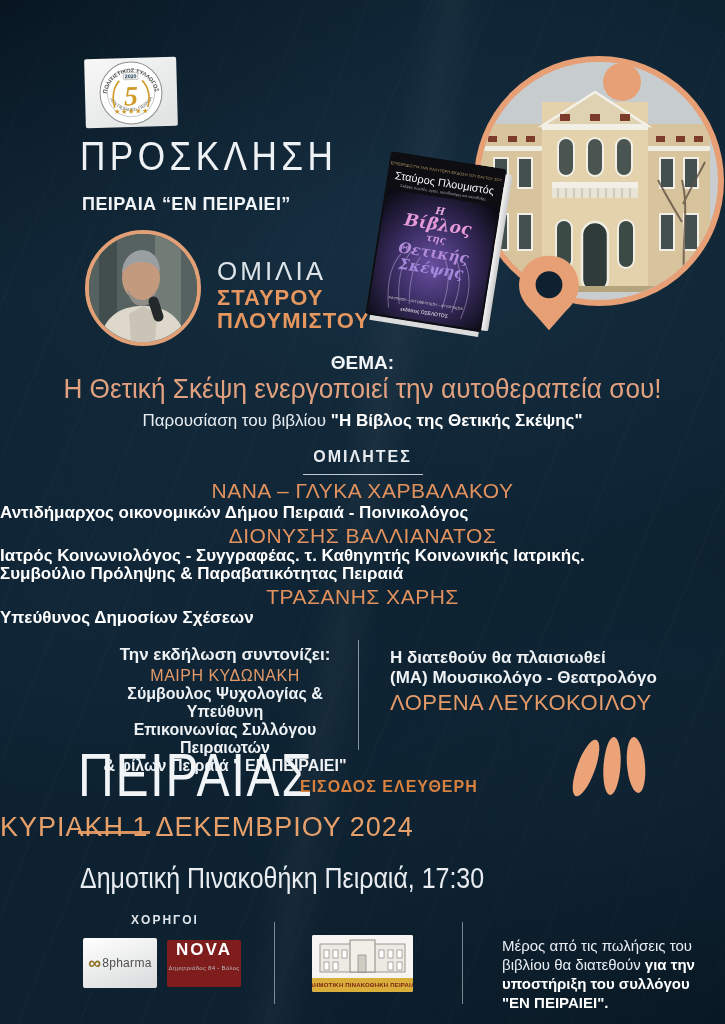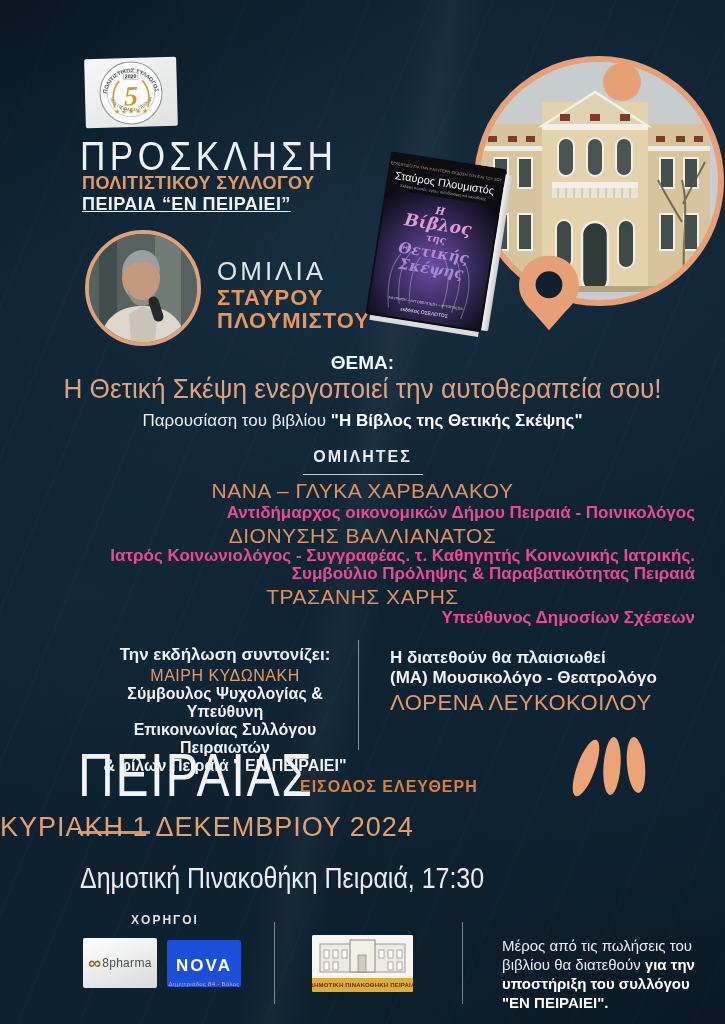--- a/index.html
+++ b/index.html
@@ -130,7 +130,6 @@
   </div>
 
   <div class="abs z title-main">ΠΡΟΣΚΛΗΣΗ</div>
-  <div class="abs z sub1">ΠΟΛΙΤΙΣΤΙΚΟΥ ΣΥΛΛΟΓΟΥ</div>
   <div class="abs z sub2">ΠΕΙΡΑΙΑ “ΕΝ ΠΕΙΡΑΙΕΙ”</div>
 
   <div class="abs z photo">

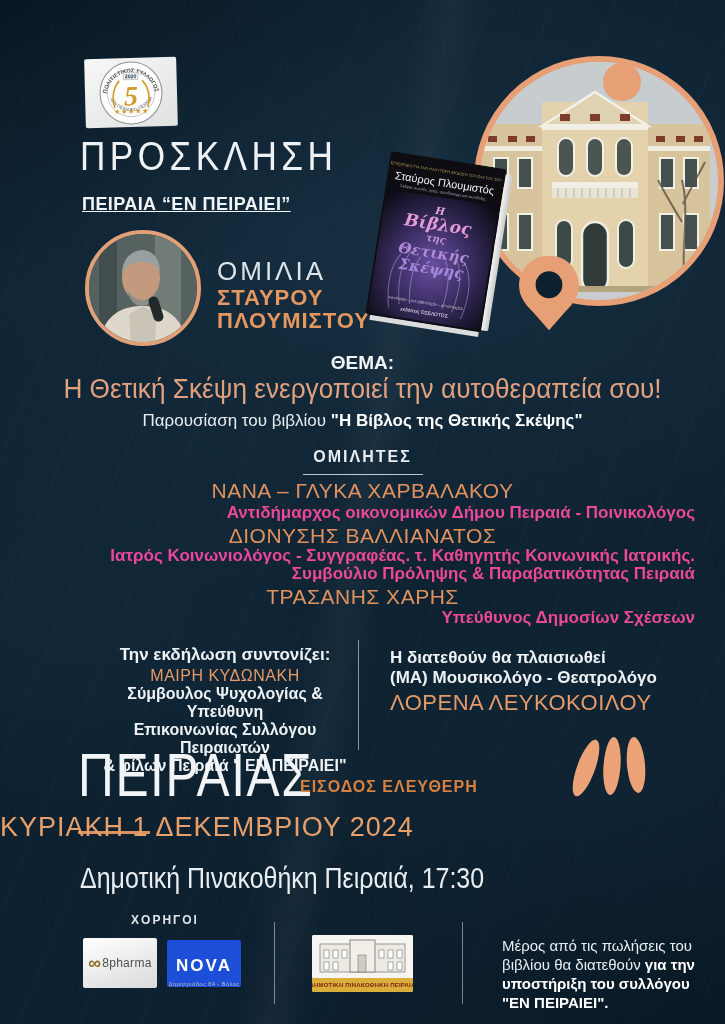--- a/index.html
+++ b/index.html
@@ -25,7 +25,7 @@
   .title-main{left:80px;top:134px;font-size:40px;letter-spacing:5px;color:#eef2f5;font-weight:400;
               transform:scaleX(.88);transform-origin:left top;white-space:nowrap;}
   .sub1{left:82px;top:173px;font-size:18px;font-weight:700;color:#e59a63;letter-spacing:.4px;white-space:nowrap;}
-  .sub2{left:82px;top:194px;font-size:18px;font-weight:700;color:#f2f5f7;letter-spacing:.4px;white-space:nowrap;text-decoration:underline;}
+  .sub2{left:82px;top:194px;font-size:18px;font-weight:700;color:#f2f5f7;letter-spacing:.4px;white-space:nowrap;}
 
   
   .photo{left:85px;top:230px;width:108px;height:108px;border-radius:50%;border:4px solid #e2a077;

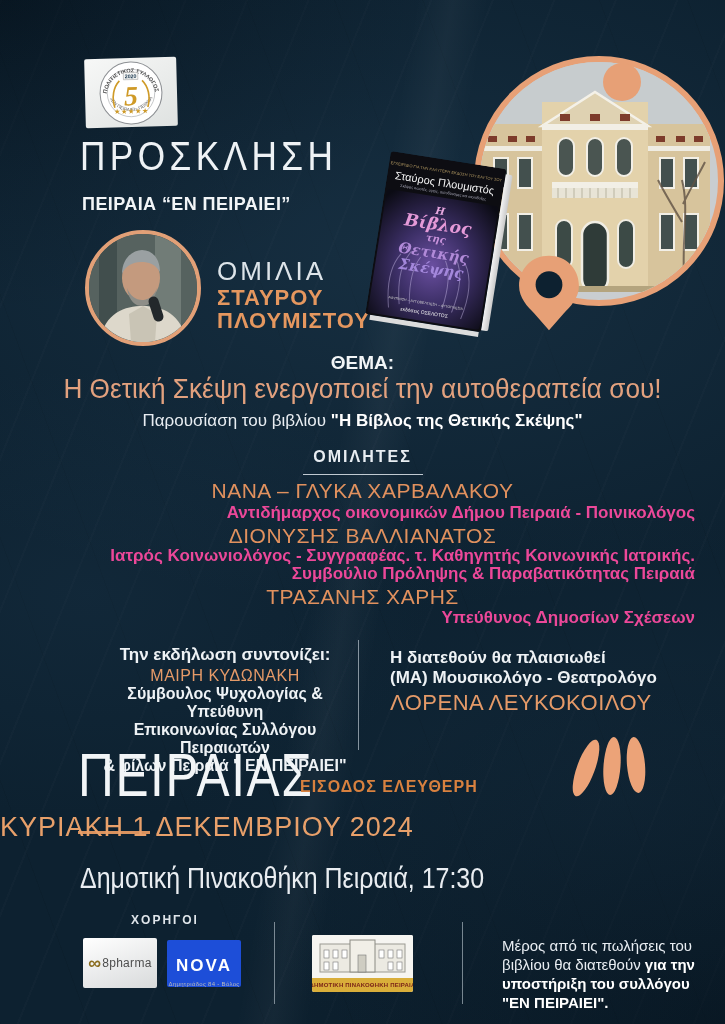--- a/index.html
+++ b/index.html
@@ -58,7 +58,7 @@
   .sp-label{left:0;top:448px;width:725px;text-align:center;font-size:16px;font-weight:700;letter-spacing:2px;color:#e8edf2;}
   .sp-rule{left:303px;top:474px;width:120px;height:1px;background:rgba(223,230,236,.85);}
   .sp-name{left:0;width:725px;text-align:center;font-size:21px;color:#e1915e;letter-spacing:.5px;font-weight:400;}
-  .sp-role{left:0;width:695px;text-align:right;font-size:17px;color:#ec4899;font-weight:700;}
+  .sp-role{left:0;width:695px;text-align:left;font-size:17px;color:#ffffff;font-weight:700;}
   .n1{top:479px;}.r1{top:503px;}
   .n2{top:524px;}.r2a{top:546px;}.r2b{top:564px;}
   .n3{top:585px;}.r3{top:608px;}

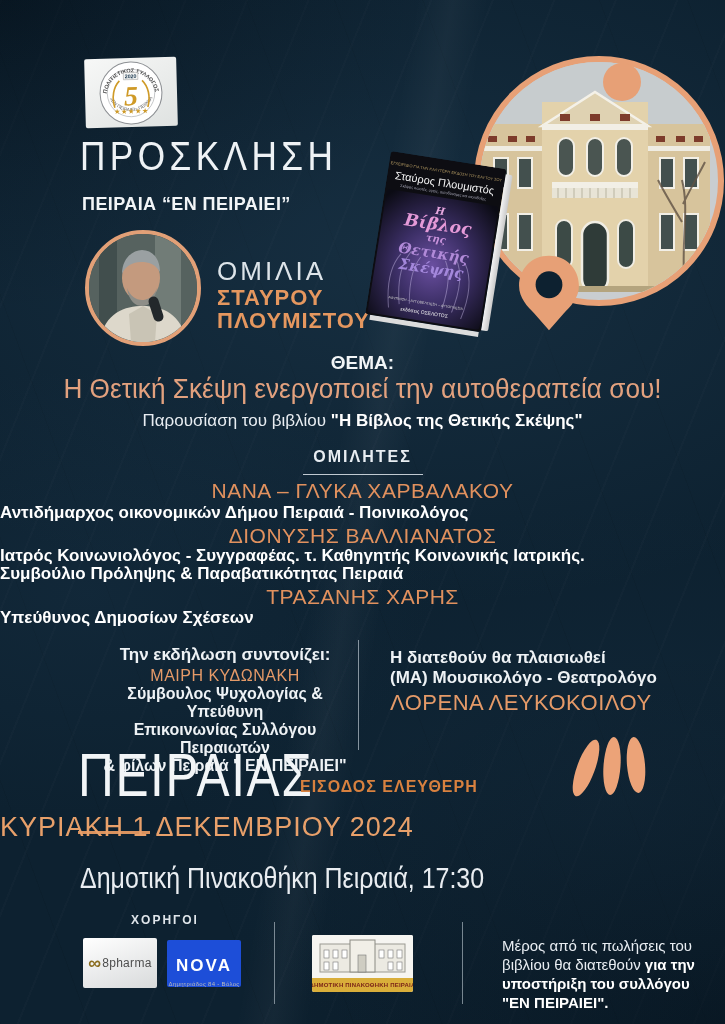--- a/index.html
+++ b/index.html
@@ -90,8 +90,8 @@
           border-radius:2px;display:flex;align-items:center;justify-content:center;}
   .pharma .inf{font-size:18px;font-weight:700;color:#8a6d1f;margin-right:1px;line-height:1;}
   .pharma .nm{font-size:12px;color:#4e4e4e;letter-spacing:.3px;}
-  .nova{left:167px;top:940px;width:74px;height:47px;background:#1d4ed8;border-radius:2px;
-        display:flex;flex-direction:column;align-items:center;justify-content:flex-end;}
+  .nova{left:167px;top:940px;width:74px;height:47px;background:#7f1d1d;border-radius:2px;
+        display:flex;flex-direction:column;align-items:center;justify-content:flex-start;}
   .nova .nm{font-size:17px;font-weight:700;letter-spacing:2px;color:#fff;}
   .nova .ad{font-size:6px;color:#b9b9b9;margin-top:5px;letter-spacing:.3px;}
   .sp-div1{left:274px;top:922px;width:1px;height:82px;background:rgba(210,220,228,.55);}

